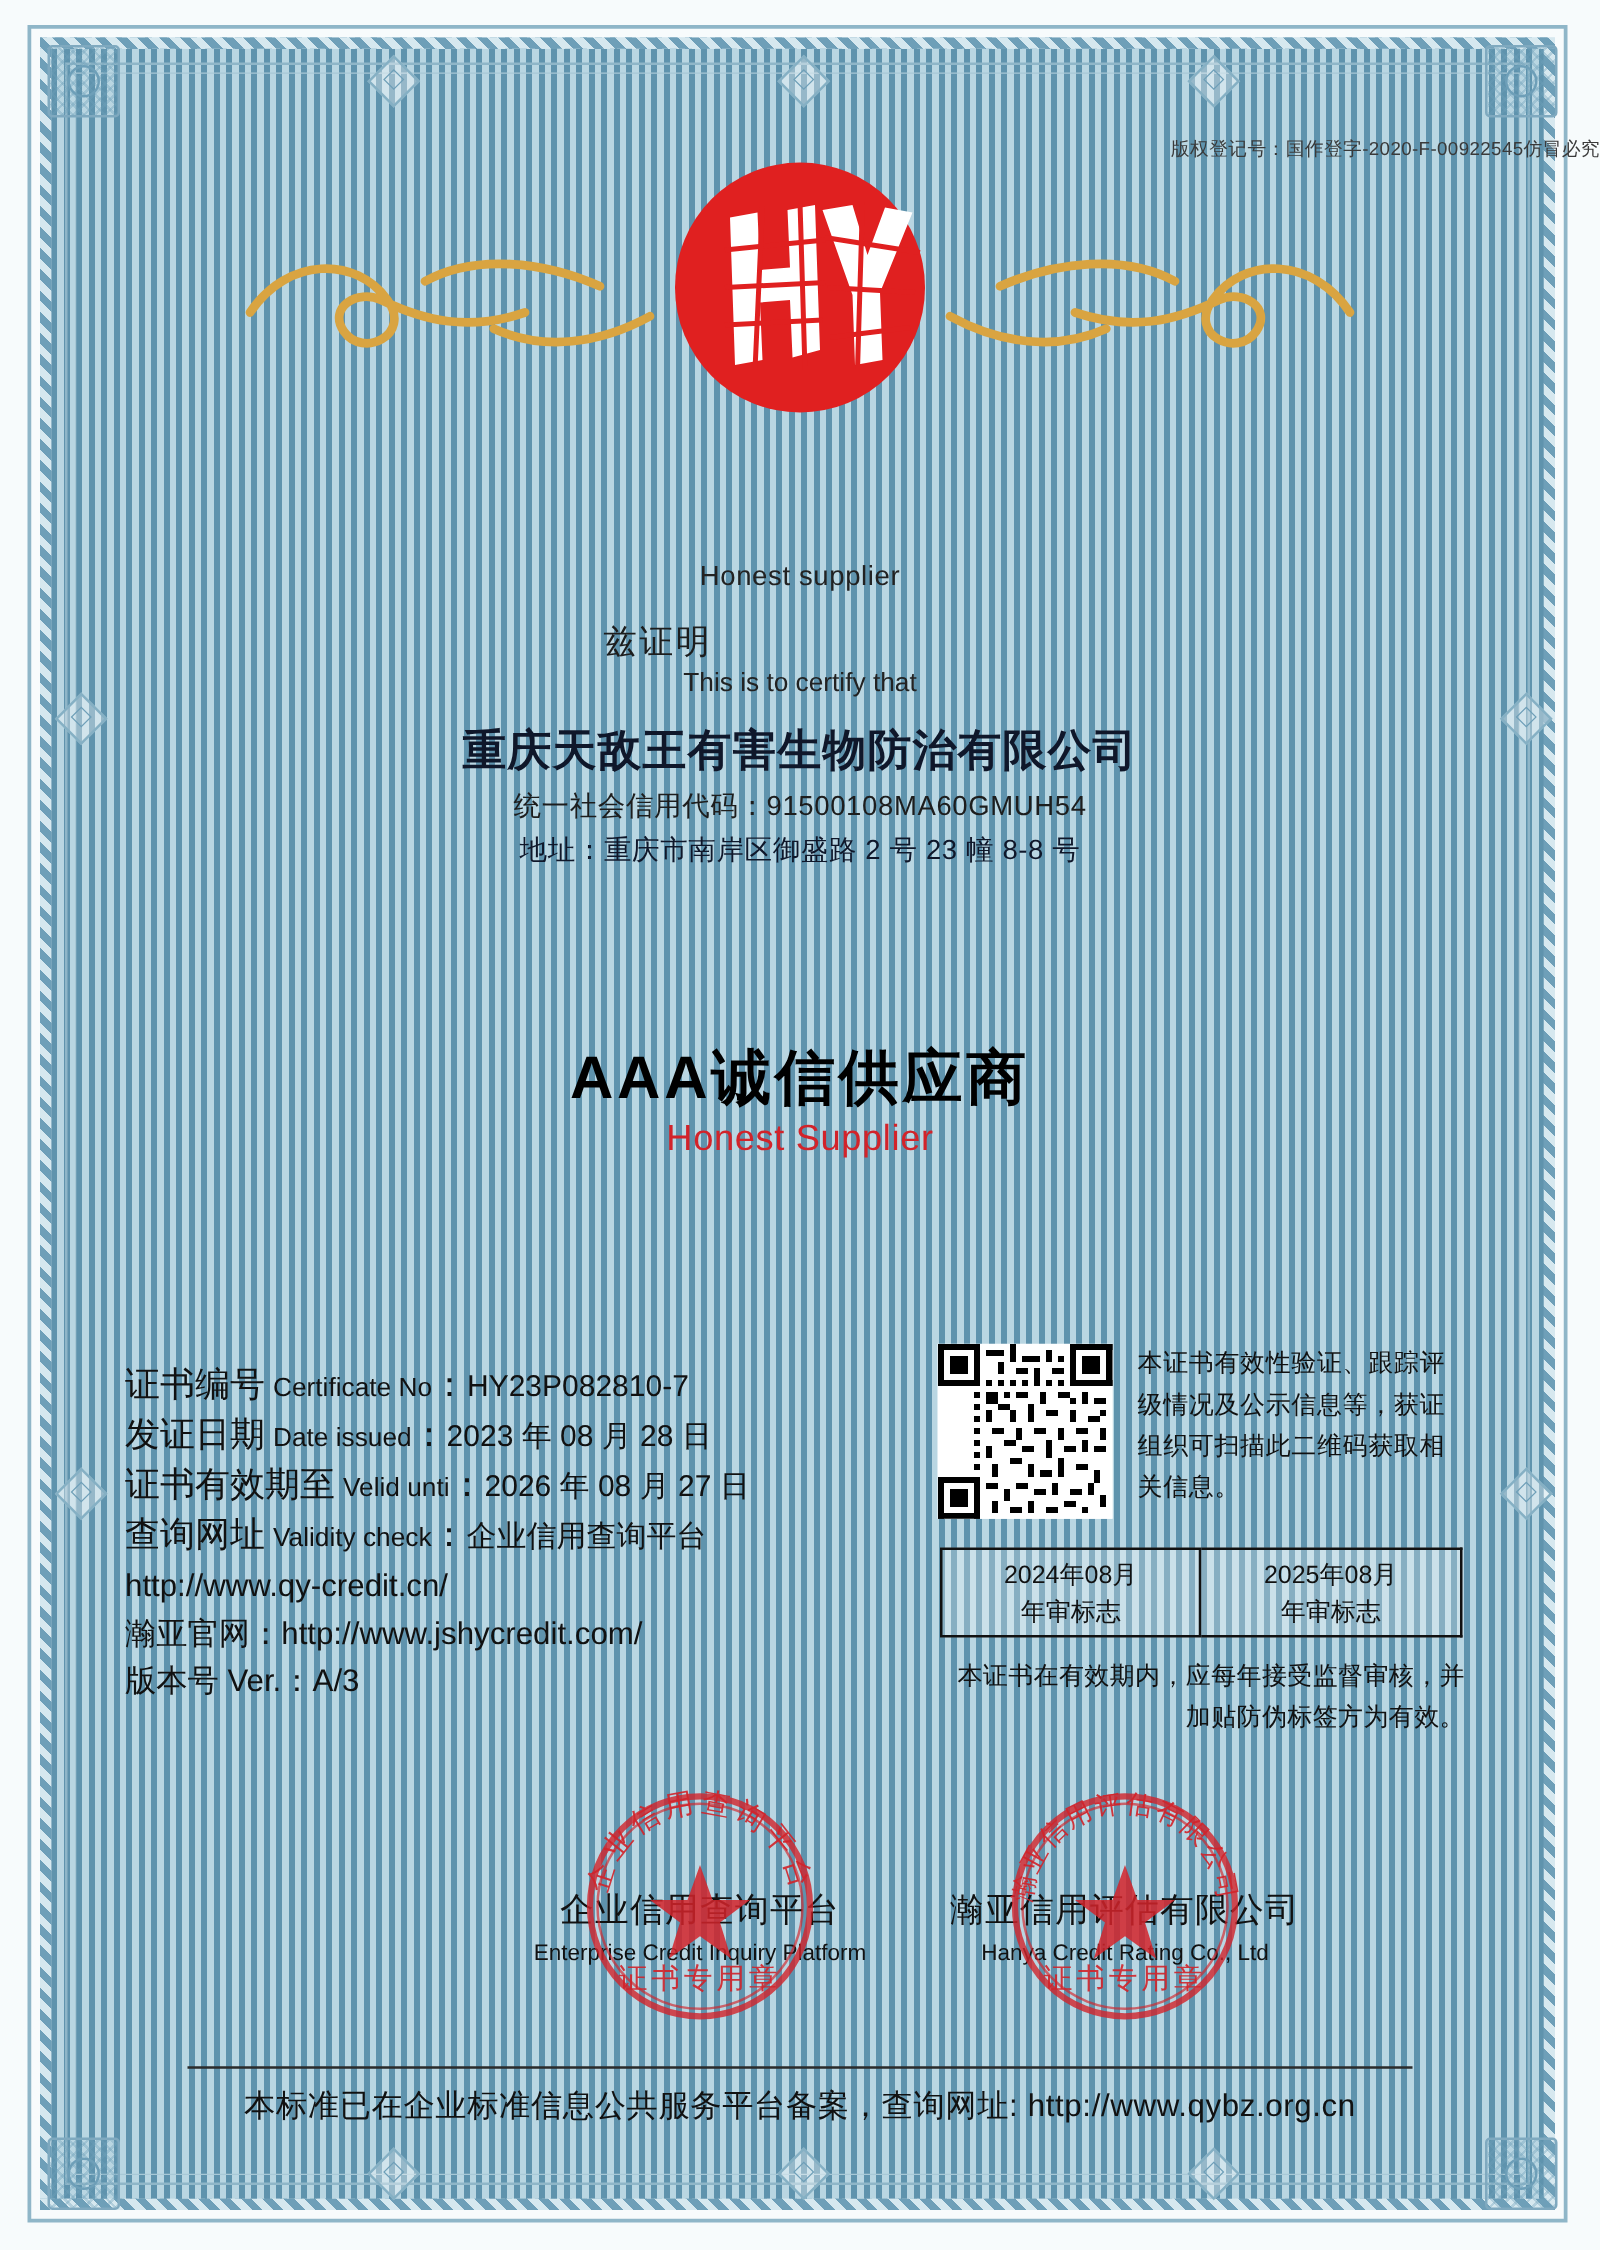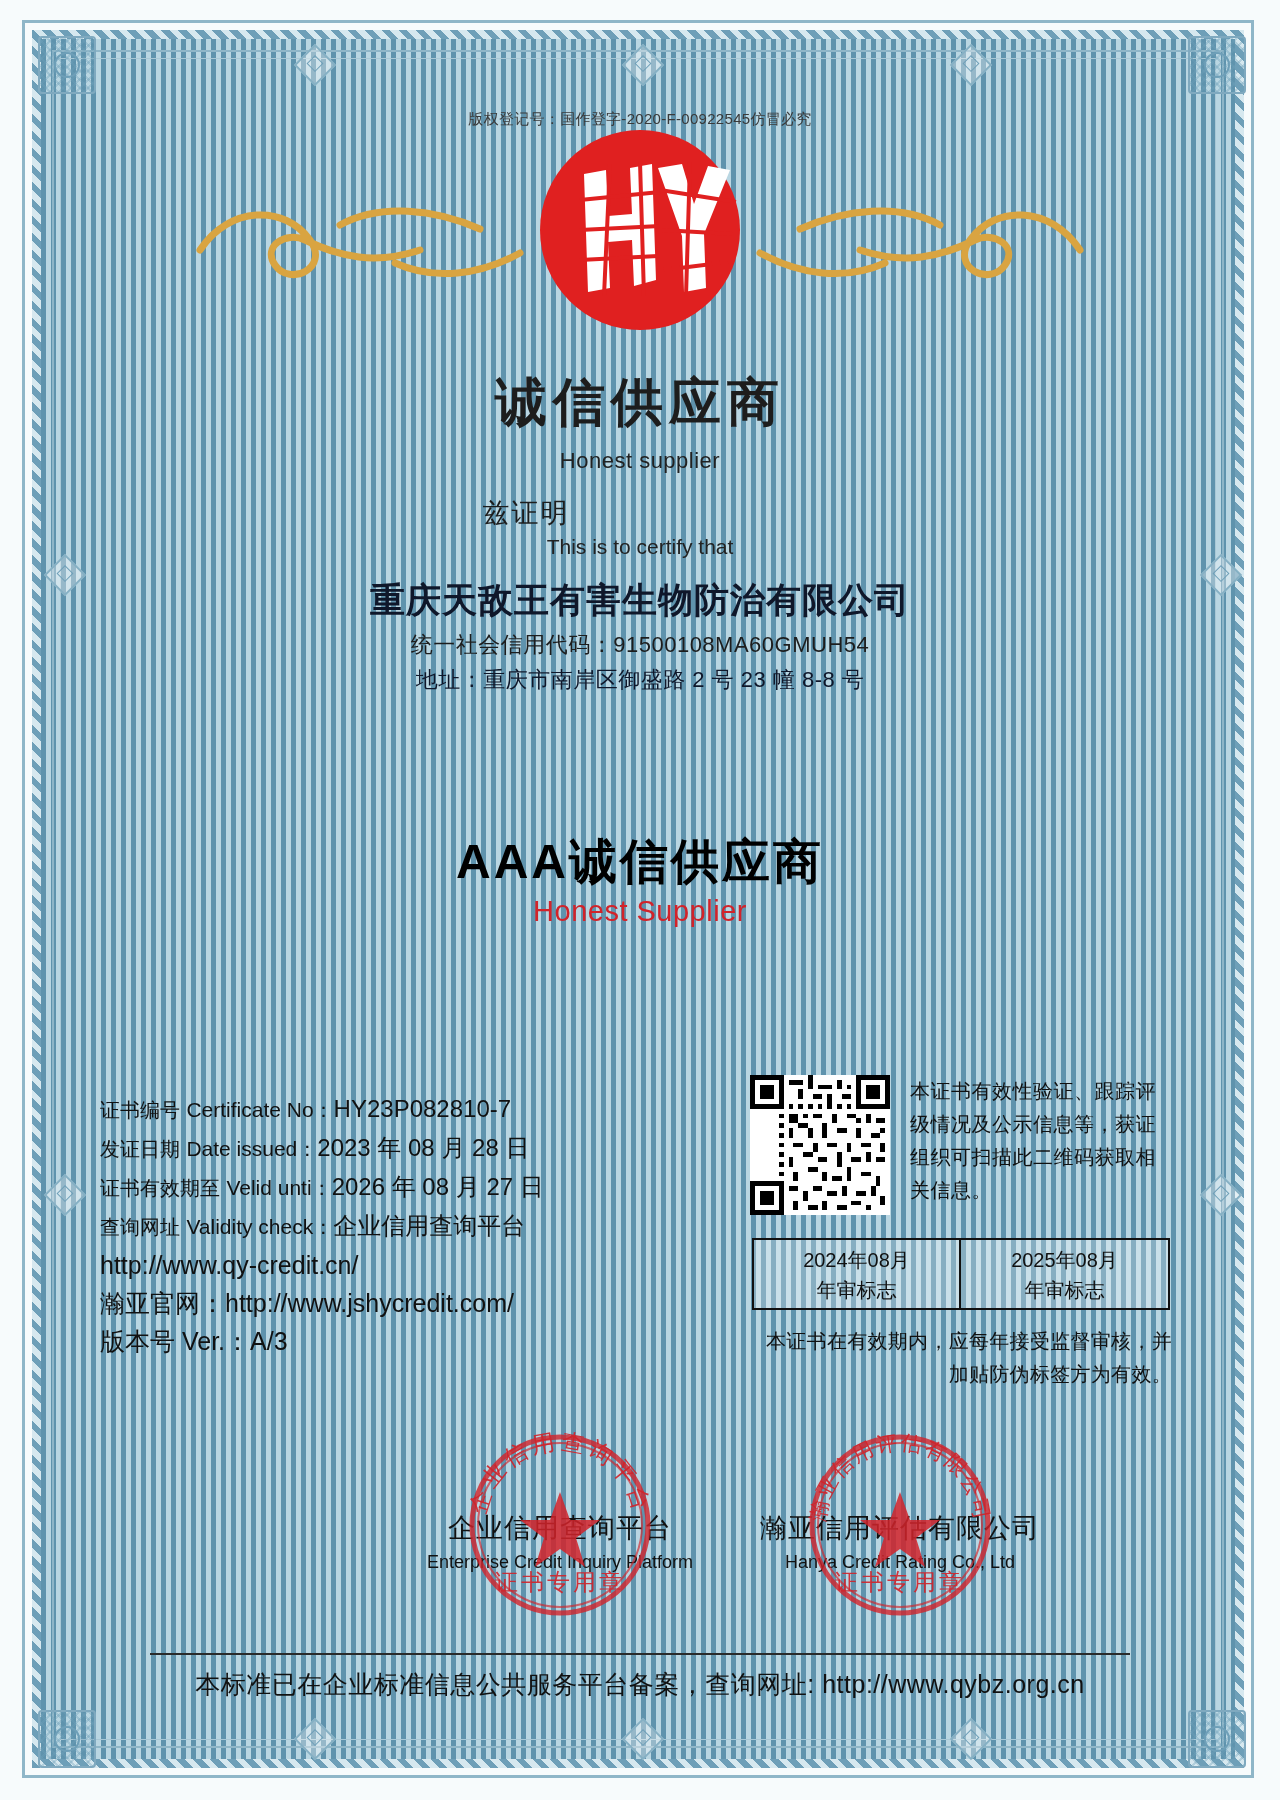--- a/index.html
+++ b/index.html
@@ -145,7 +145,7 @@
     position: absolute;
     left: 0; top: 110px;
     width: 1280px;
-    text-align: center;
+    text-align: right;
     font-size: 15px;
     color: #3a3a3a;
     letter-spacing: .3px;

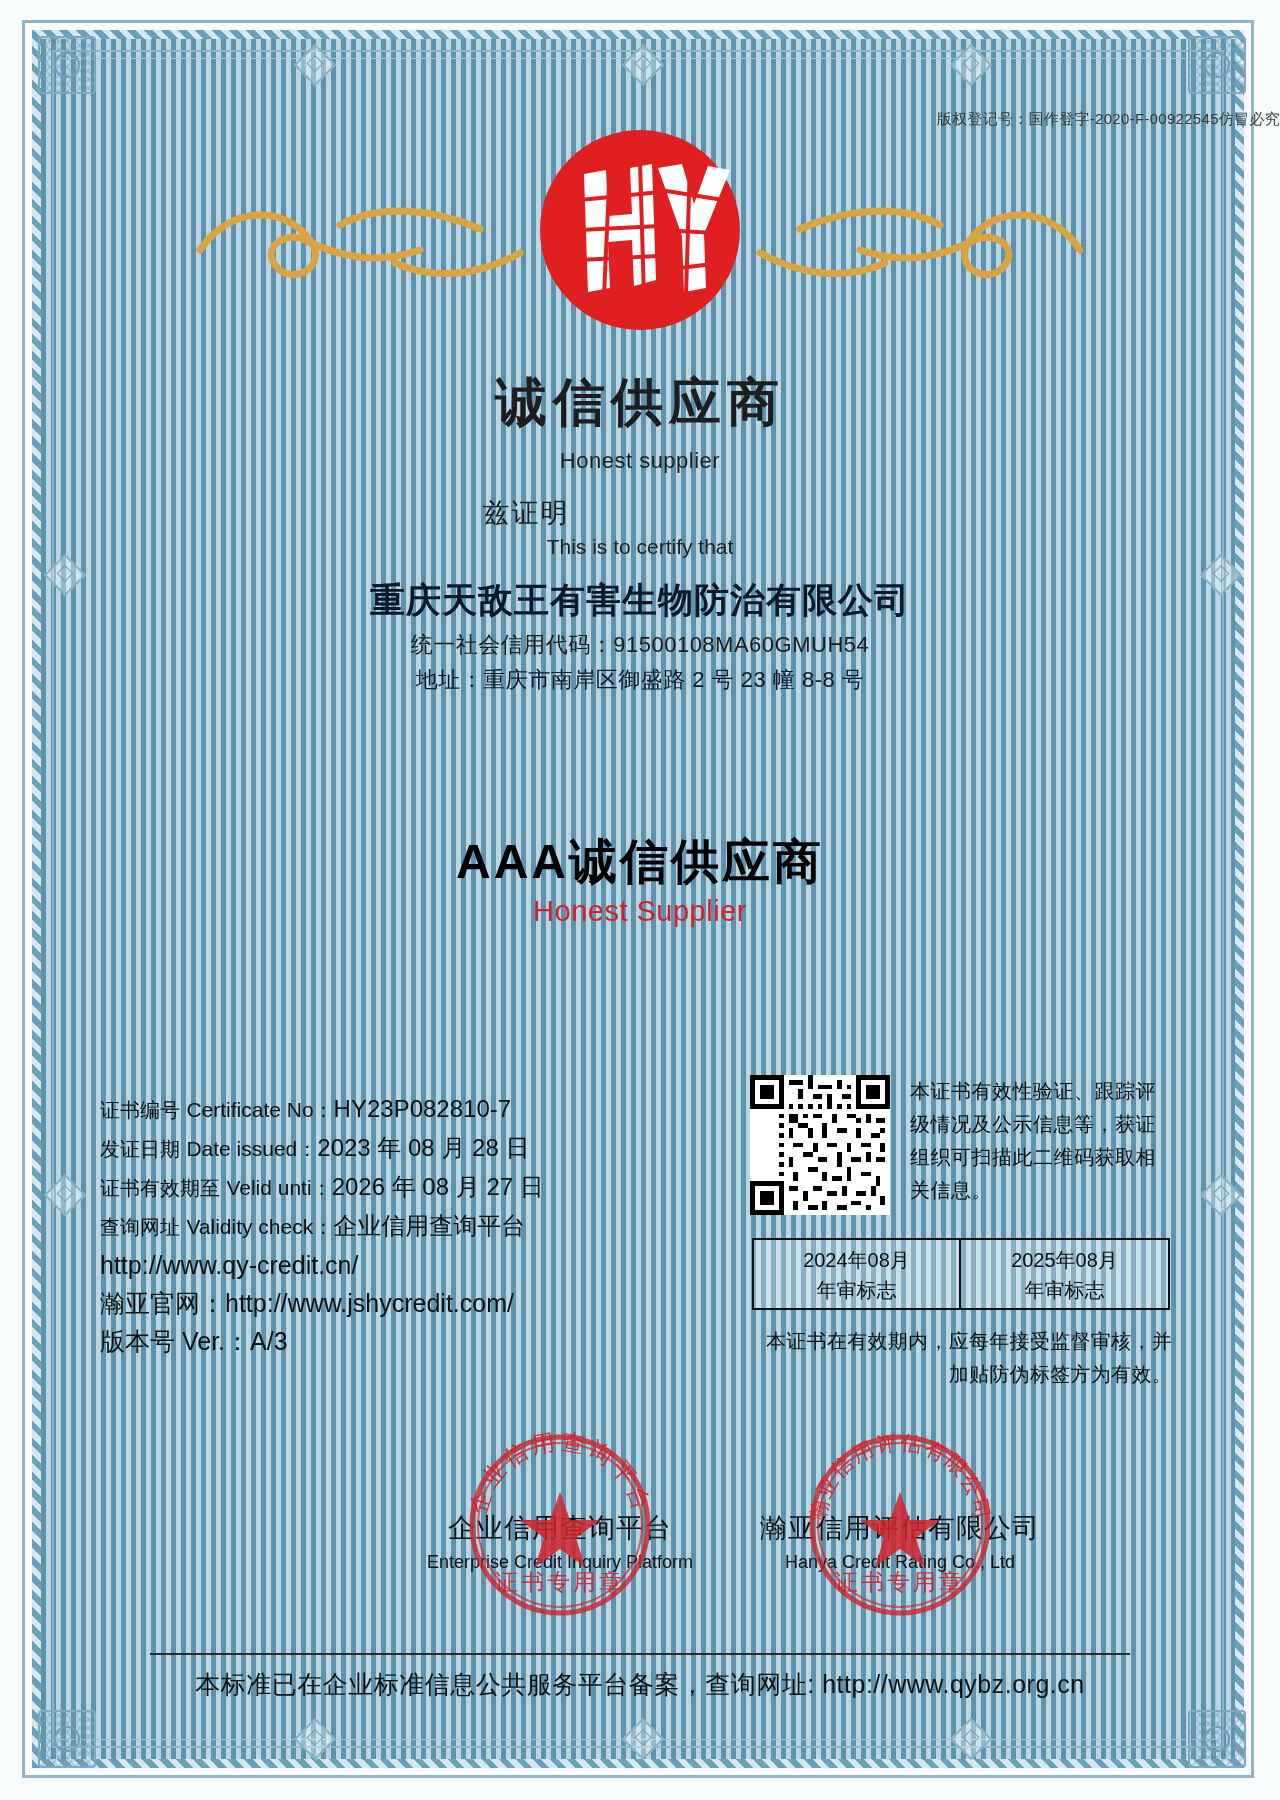--- a/index.html
+++ b/index.html
@@ -445,7 +445,6 @@
     </svg>
   </div>
 
-  <div class="title-cn">诚信供应商</div>
   <div class="title-en">Honest supplier</div>
   <div class="certify-cn">兹证明</div>
   <div class="certify-en">This is to certify that</div>

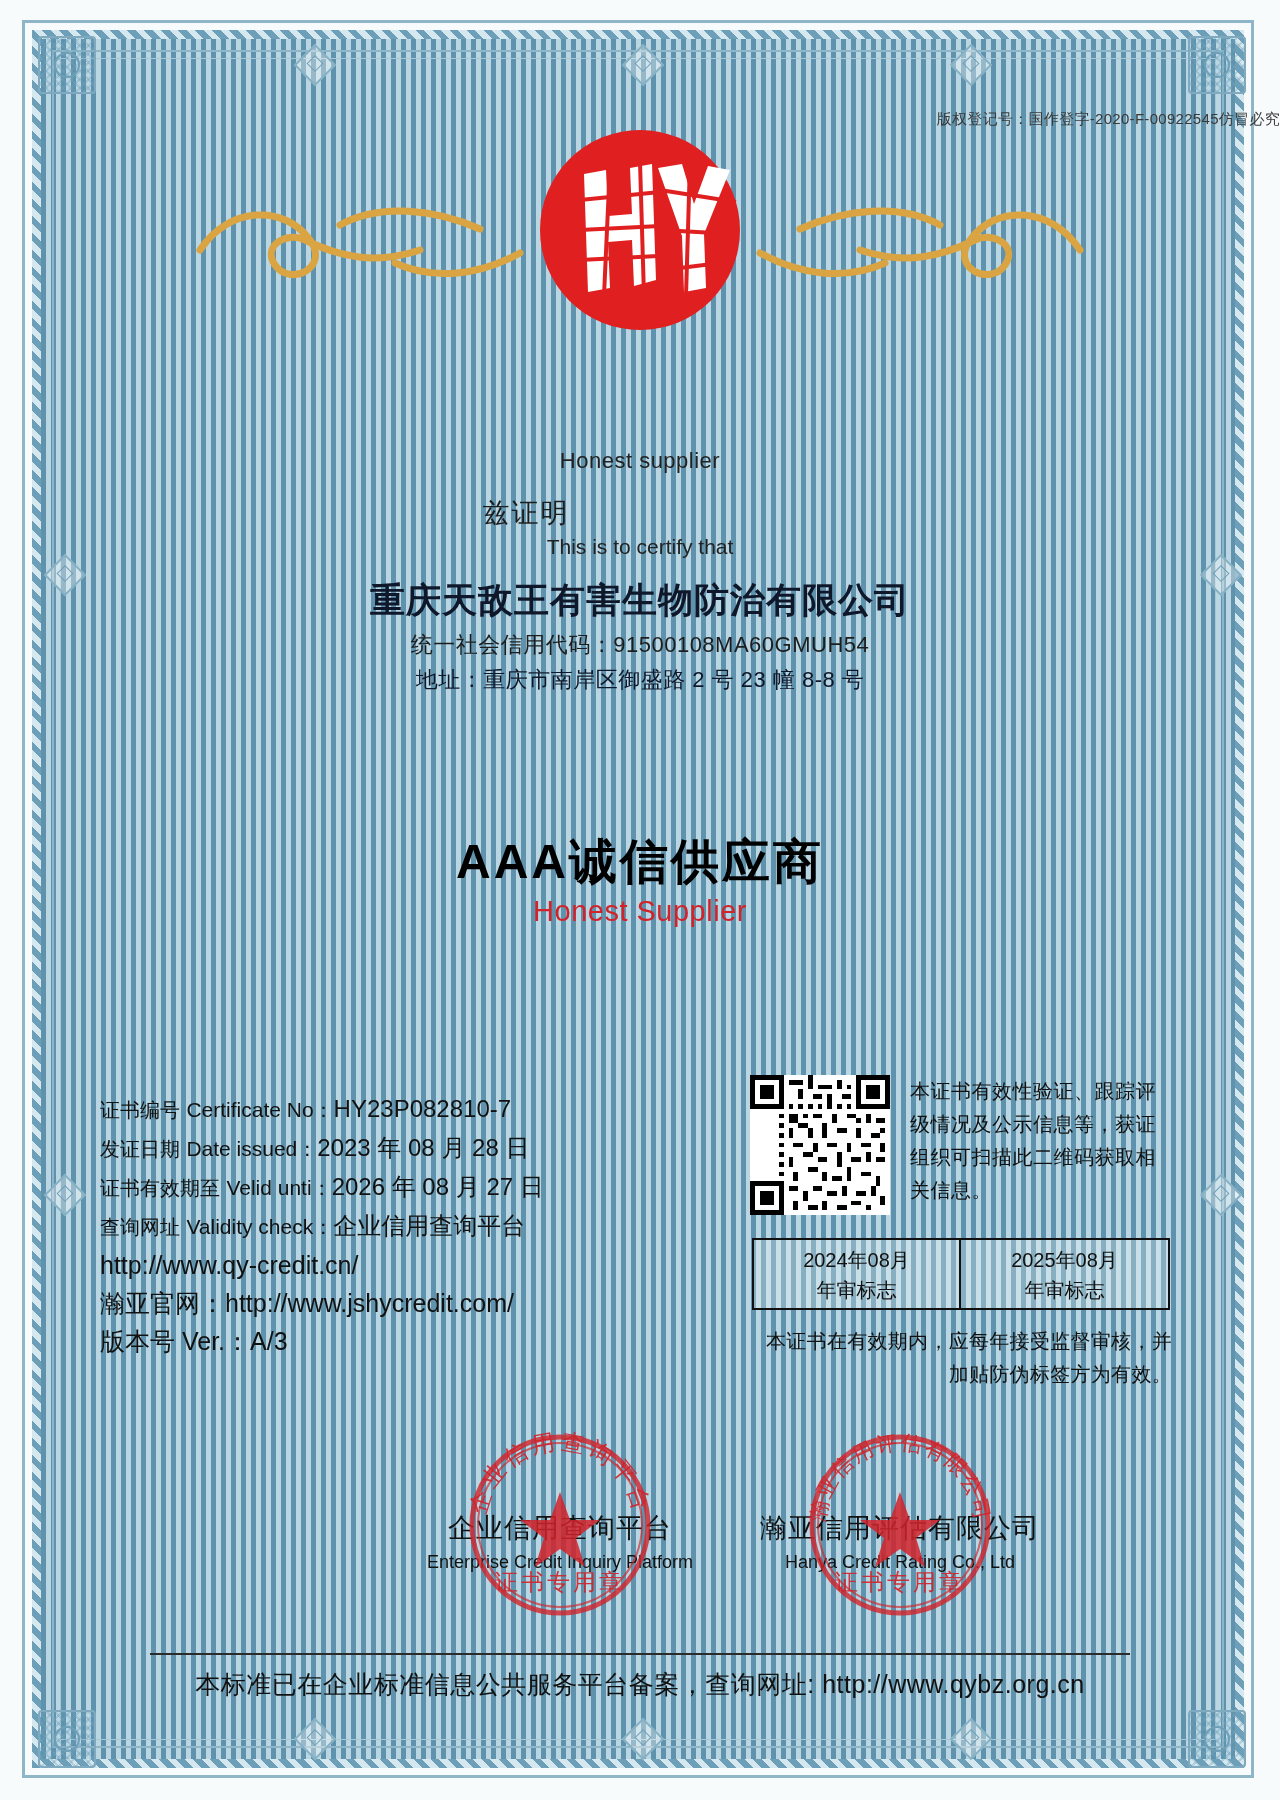--- a/index.html
+++ b/index.html
@@ -278,7 +278,7 @@
     line-height: 38px;
     white-space: nowrap;
   }
-  .detail-row .lbl-cn { font-size: 20px; font-family: Liberation Serif, serif; }
+  .detail-row .lbl-cn { font-size: 28px; font-family: Liberation Serif, serif; }
   .detail-row .lbl-en { font-size: 21px; }
   .detail-row .val { font-size: 24px; }
   .detail-url {

